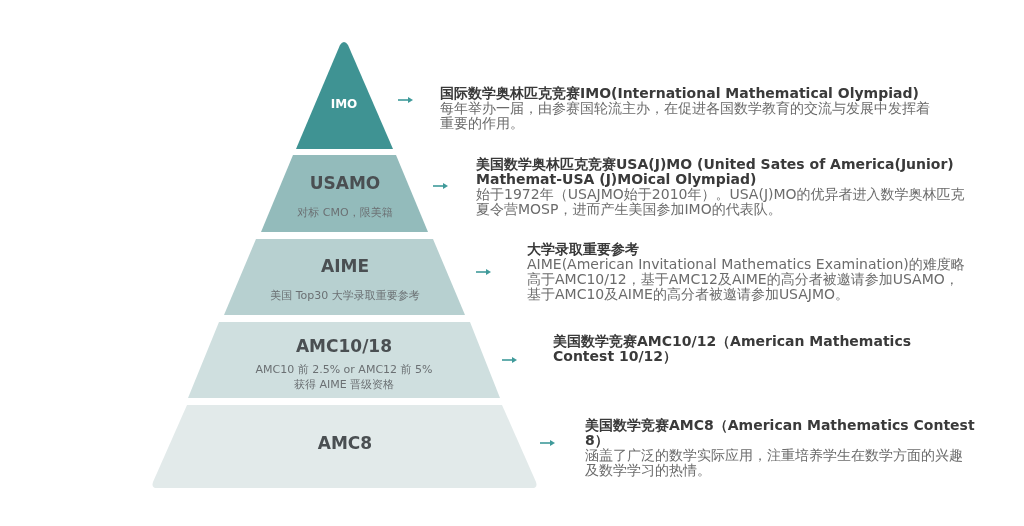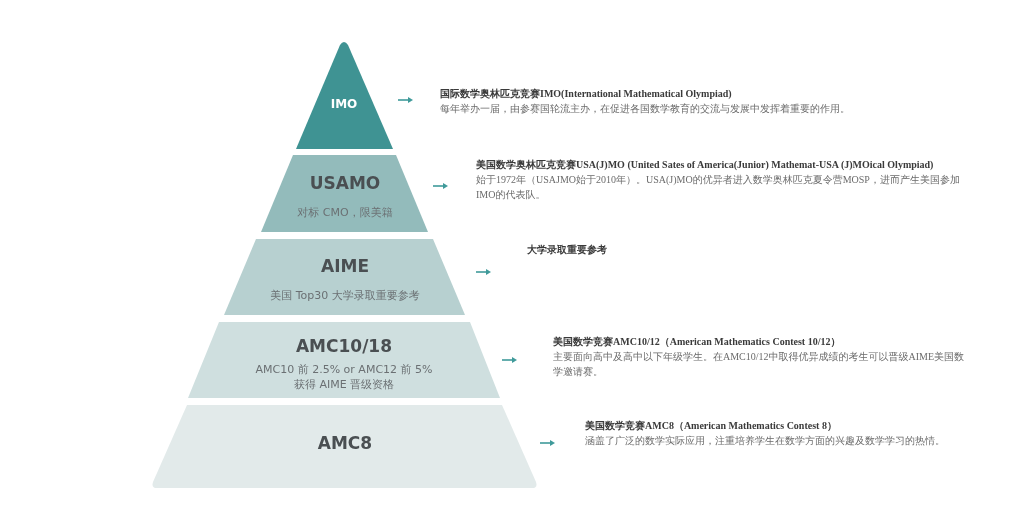--- a/index.html
+++ b/index.html
@@ -12,7 +12,7 @@
   .tier-sub { position: absolute; text-align: center; color: #6b7073; font-size: 11px;
               line-height: 15px; white-space: nowrap; }
   .arrow { position: absolute; width: 16px; height: 8px; }
-  .desc { position: absolute; color: #6b6b6b; font-size: 10px; line-height: 15px; font-family: Liberation Serif, serif; }
+  .desc { position: absolute; color: #6b6b6b; font-size: 14px; line-height: 15px; }
   .desc .h { font-weight: bold; color: #3a3a3a; }
 </style>
 </head>

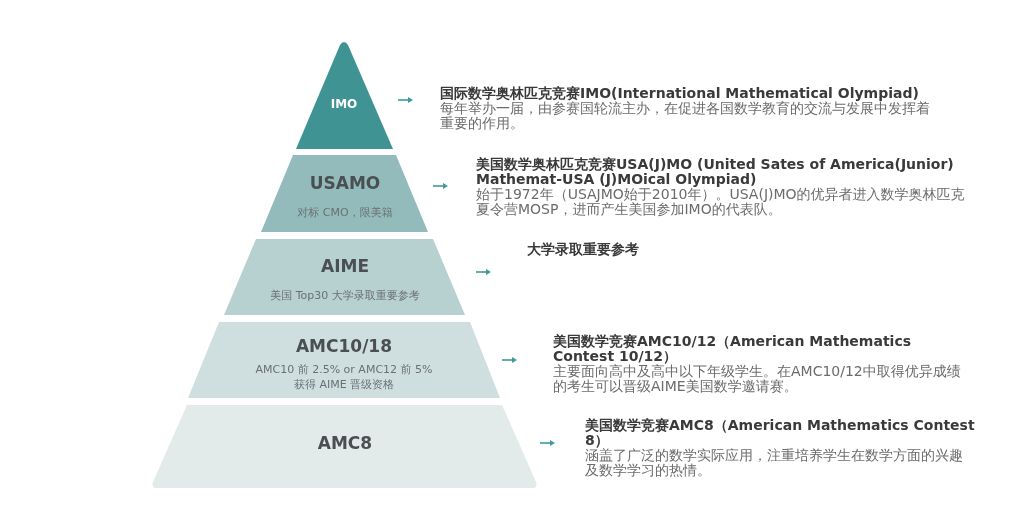--- a/index.html
+++ b/index.html
@@ -78,6 +78,7 @@
 
 <div class="desc" style="left:527px; top:242px; width:440px;">
   <div class="h">大学录取重要参考</div>
+  <div>AIME(American Invitational Mathematics Examination)的难度略高于AMC10/12，基于AMC12及AIME的高分者被邀请参加USAMO，基于AMC10及AIME的高分者被邀请参加USAJMO。</div>
 </div>
 
 <div class="desc" style="left:553px; top:334px; width:420px;">

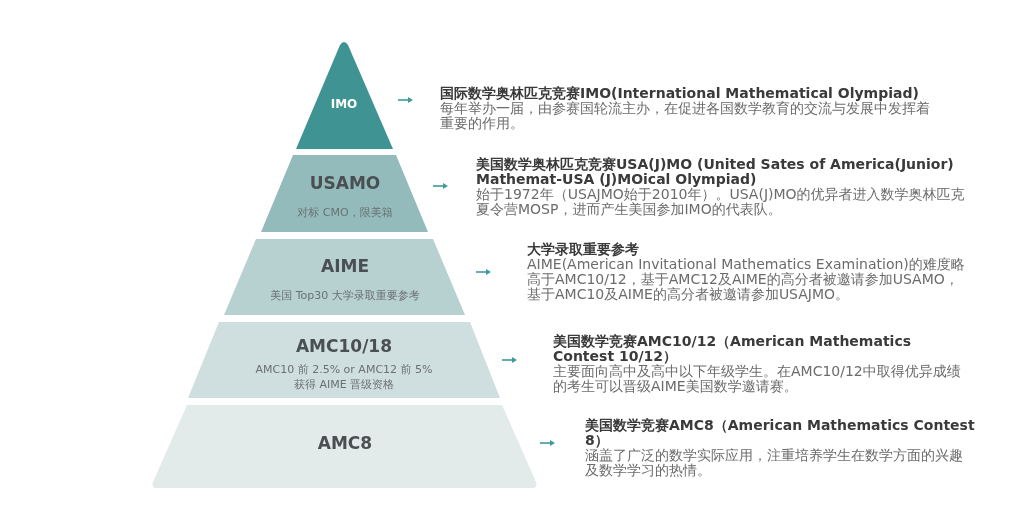--- a/index.html
+++ b/index.html
@@ -83,7 +83,6 @@
 
 <div class="desc" style="left:553px; top:334px; width:420px;">
   <div class="h">美国数学竞赛AMC10/12（American Mathematics Contest 10/12）</div>
-  <div>主要面向高中及高中以下年级学生。在AMC10/12中取得优异成绩的考生可以晋级AIME美国数学邀请赛。</div>
 </div>
 
 <div class="desc" style="left:585px; top:418px; width:390px;">

